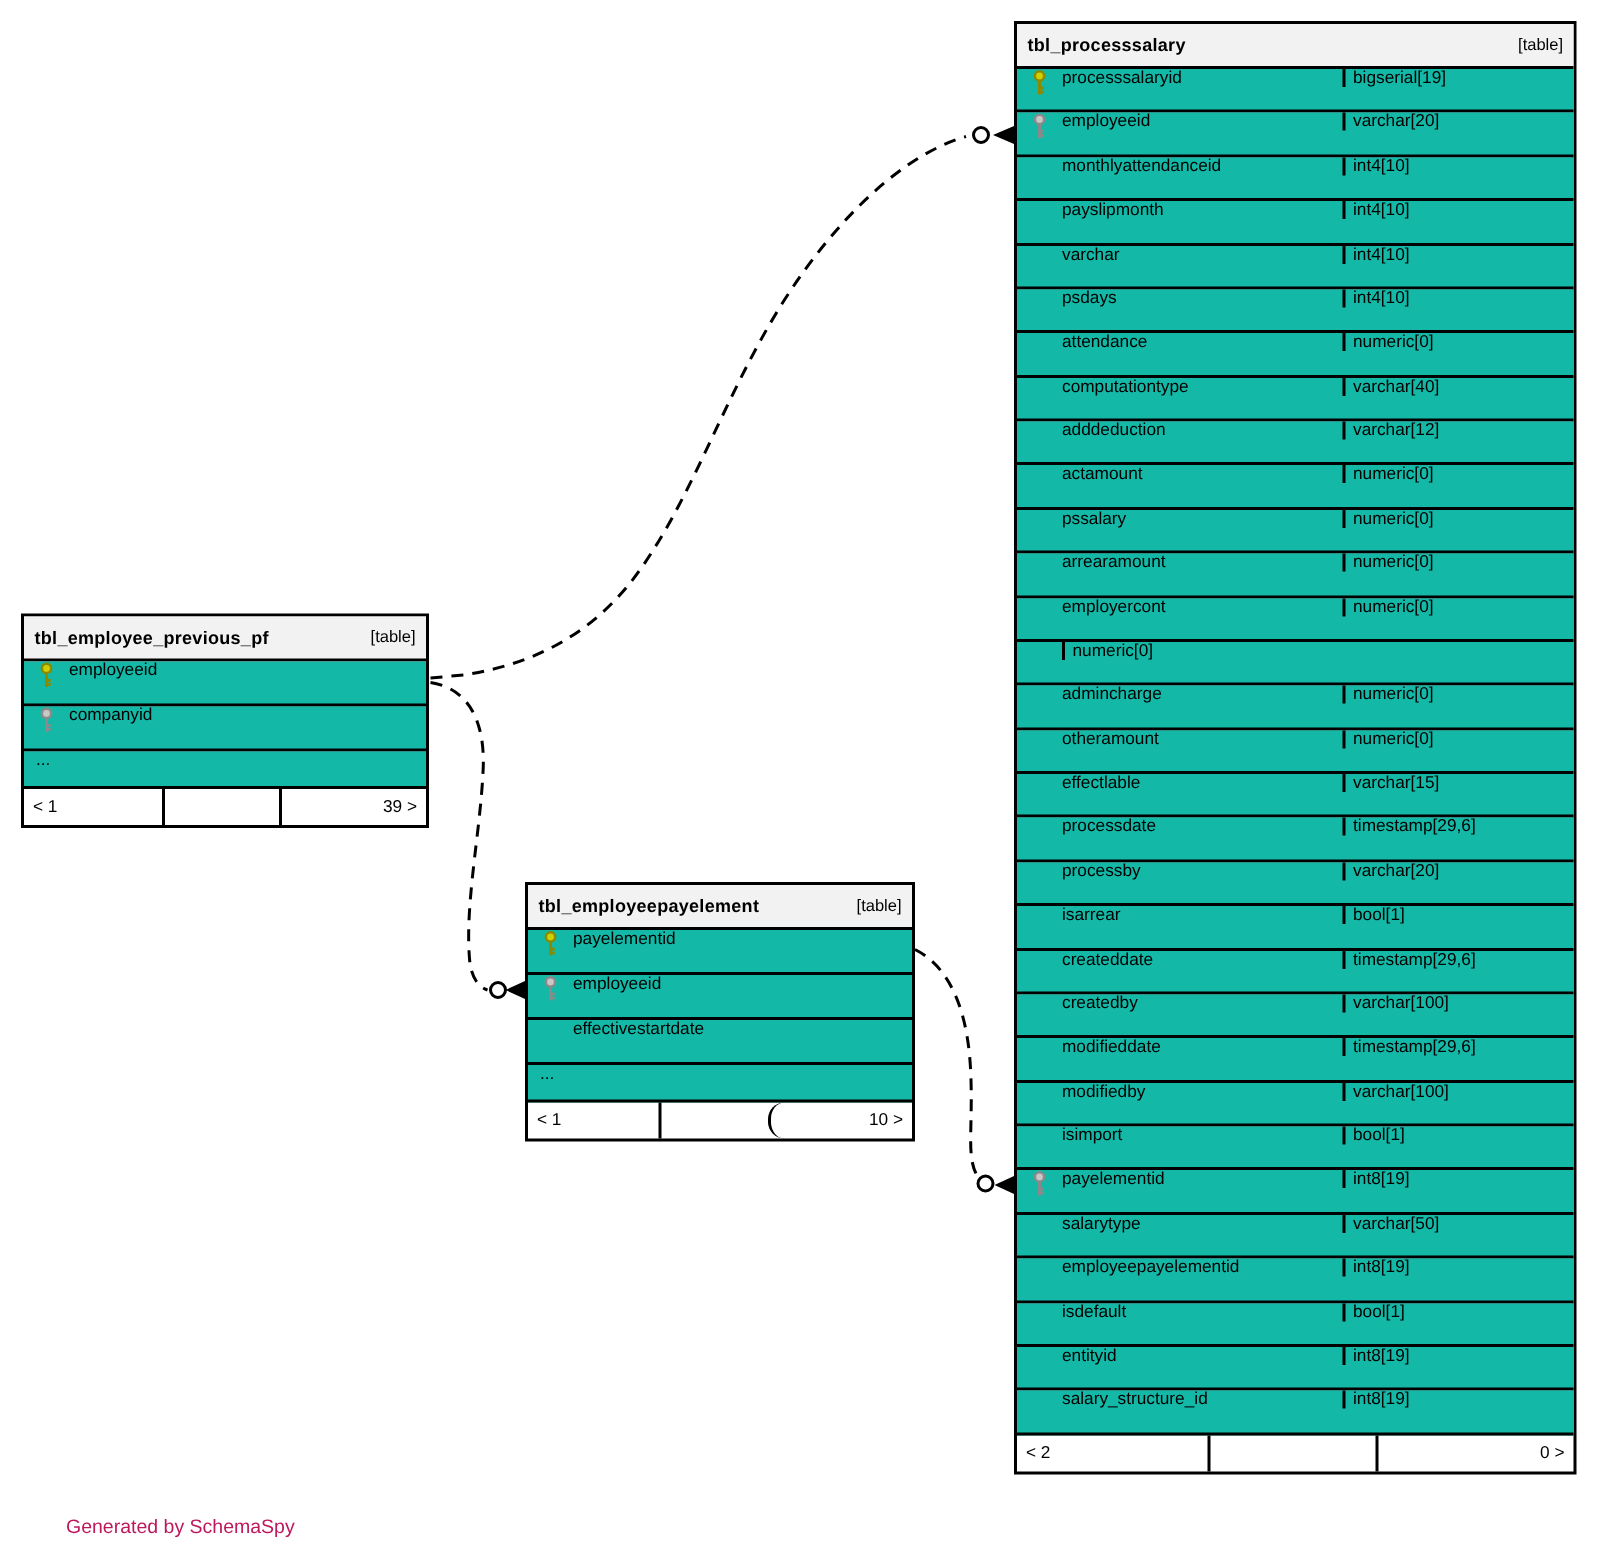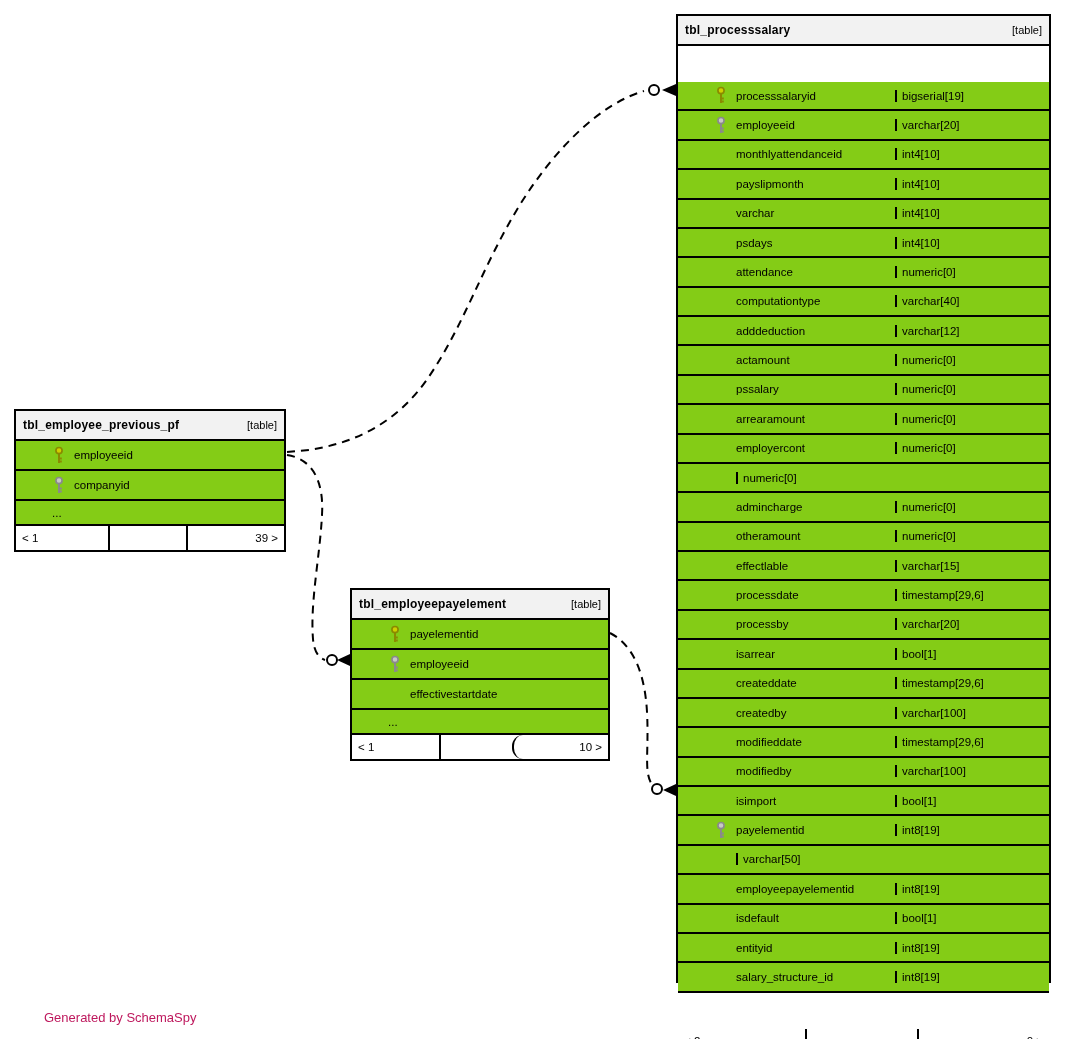--- a/index.html
+++ b/index.html
@@ -33,7 +33,7 @@
   .t1 .f1{width:92px;flex:0 0 92px;}  .t1 .f2{width:78px;flex:0 0 78px;}  .t1 .f3{flex:1 1 auto;}
   .t2 .f1{width:87px;flex:0 0 87px;}  .t2 .f2{width:73px;flex:0 0 73px;}  .t2 .f3{flex:1 1 auto;border-radius:11px;}
 
-  .t0{left:676px;top:14px;width:375px;height:969px;gap:36px;}
+  .t0{left:676px;top:14px;width:375px;height:969px;}
   .t1{left:14px;top:409px;width:272px;height:143px;}
   .t2{left:350px;top:588px;width:260px;height:173px;}
 

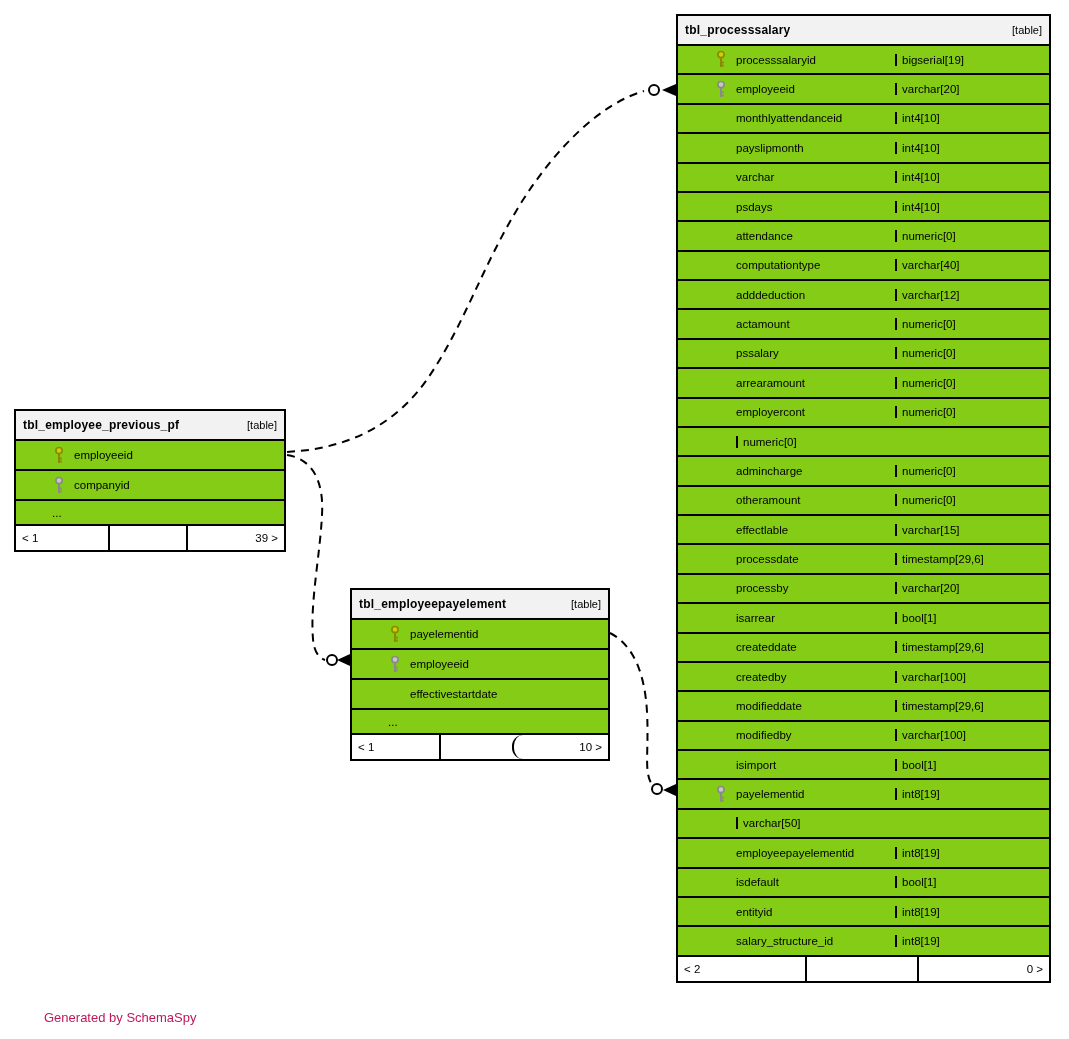--- a/index.html
+++ b/index.html
@@ -14,8 +14,8 @@
   .hdr .title{font-weight:bold;font-size:12px;letter-spacing:.2px;cursor:pointer;}
   .hdr .badge{margin-left:auto;font-size:11px;font-weight:normal;}
   .rows{flex:0 0 auto;display:flex;flex-direction:column;}
-  .row{display:flex;align-items:center;border-bottom:2px solid #000;box-sizing:border-box;
-       font-size:11.5px;background:#84cc16;padding-left:28px;}
+  .row{display:flex;align-items:flex-start;border-bottom:2px solid #000;box-sizing:border-box;
+       font-size:11.5px;background:#14b8a6;}
   .keycell{width:30px;flex:0 0 30px;display:flex;align-items:center;justify-content:center;}
   .cname{flex:1 1 auto;display:flex;align-items:center;overflow:hidden;white-space:nowrap;}
   .ctype{width:133px;flex:0 0 133px;border-left:2px solid #000;box-sizing:border-box;

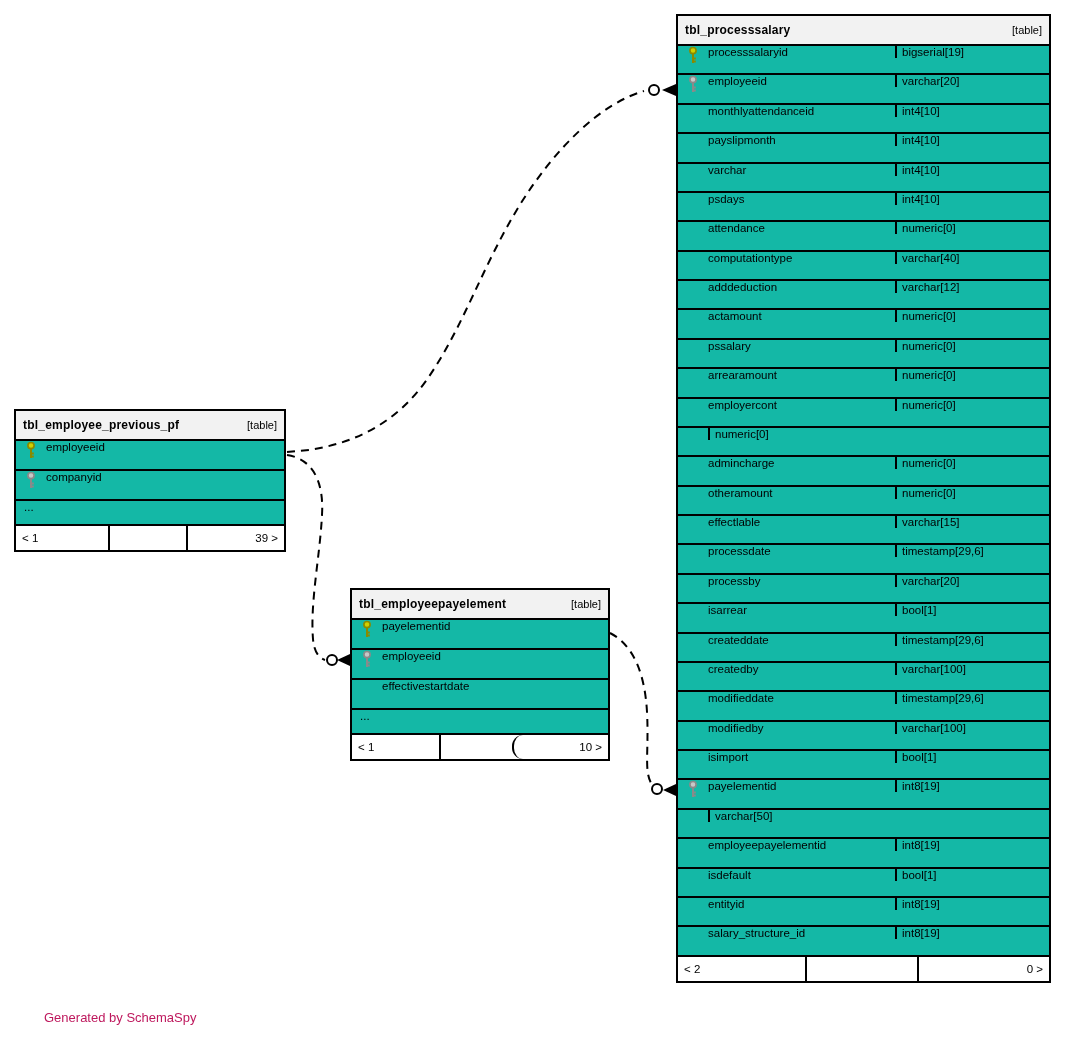--- a/index.html
+++ b/index.html
@@ -314,6 +314,7 @@
         </div>
         <div class="row">
           <span class="keycell"></span>
+          <span class="cname">salarytype</span>
           <span class="ctype">varchar[50]</span>
           <span class="cspill"></span>
         </div>

